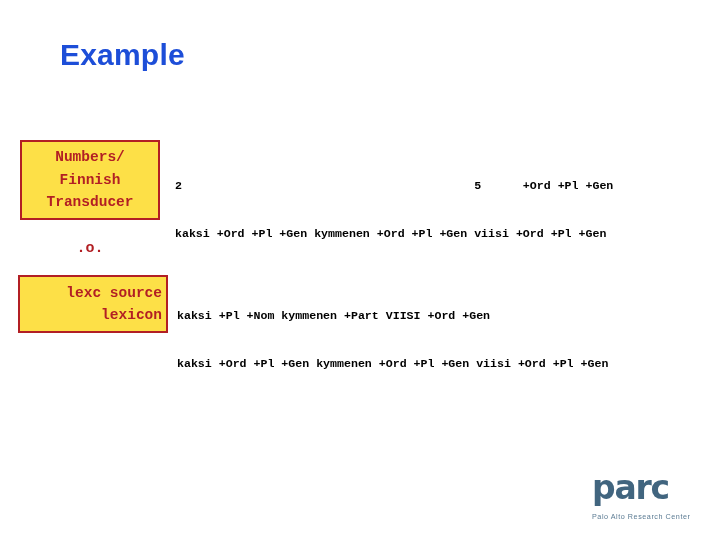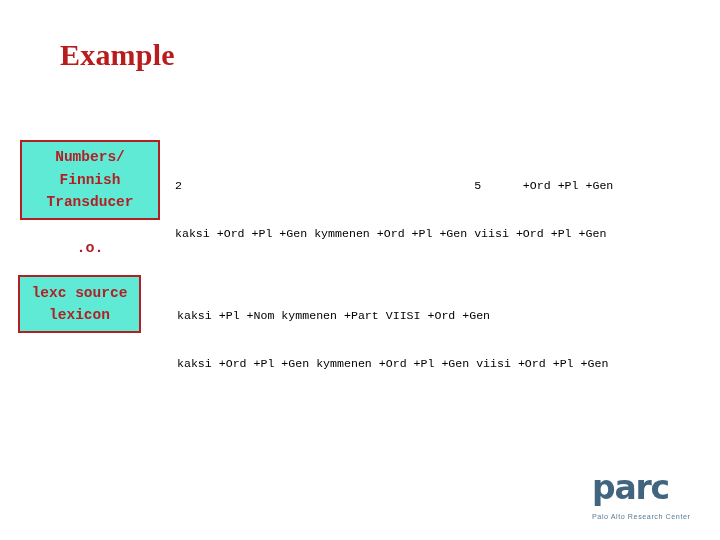--- a/index.html
+++ b/index.html
@@ -21,10 +21,10 @@
     position: absolute;
     left: 60px;
     top: 38px;
-    font-family: Liberation Serif, serif;
+    font-family: Liberation Sans, sans-serif;
     font-size: 30px;
     font-weight: bold;
-    color: #b91c1c;
+    color: #1d4ed8;
     letter-spacing: 0.2px;
     white-space: nowrap;
   }

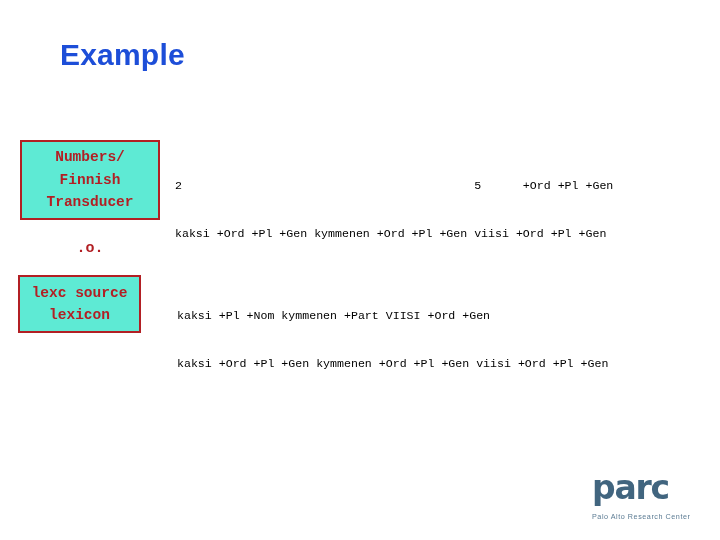--- a/index.html
+++ b/index.html
@@ -34,7 +34,7 @@
     position: absolute;
     box-sizing: border-box;
     border: 2px solid #b21f24;
-    background: #5eead4;
+    background: #fde047;
     color: #b21f24;
     font-family: "Liberation Mono", "DejaVu Sans Mono", monospace;
     font-weight: bold;

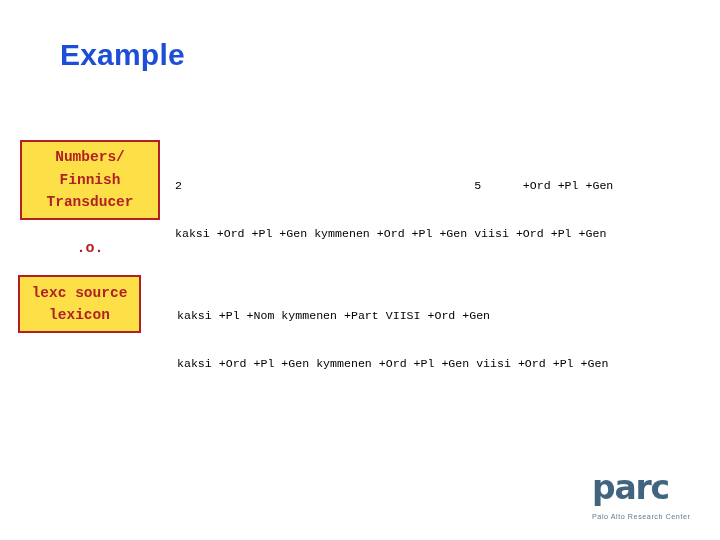--- a/index.html
+++ b/index.html
@@ -83,7 +83,7 @@
     position: absolute;
     font-family: "Liberation Mono", "DejaVu Sans Mono", monospace;
     font-size: 11.6px;
-    font-weight: normal;
+    font-weight: bold;
     line-height: 16px;
     color: #000000;
     white-space: pre;

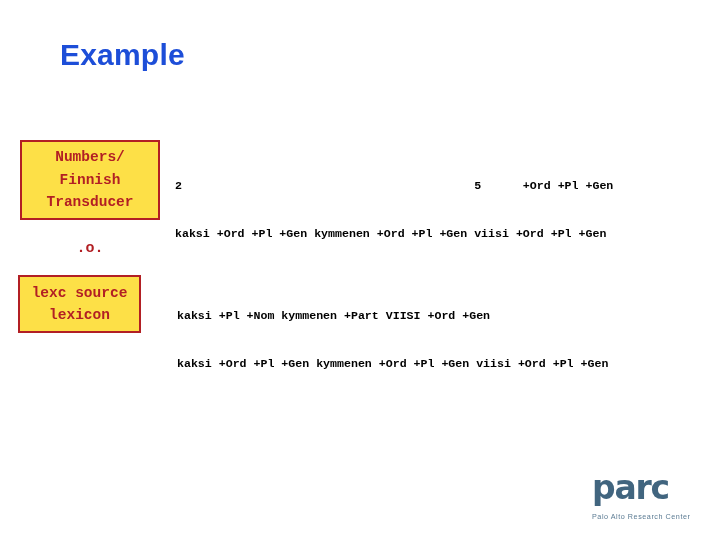--- a/index.html
+++ b/index.html
@@ -56,8 +56,9 @@
   #box-lexc {
     left: 18px;
     top: 275px;
-    width: 123px;
+    width: 150px;
     height: 58px;
+    align-items: flex-end;
   }
   .red-box .line {
     white-space: pre;

